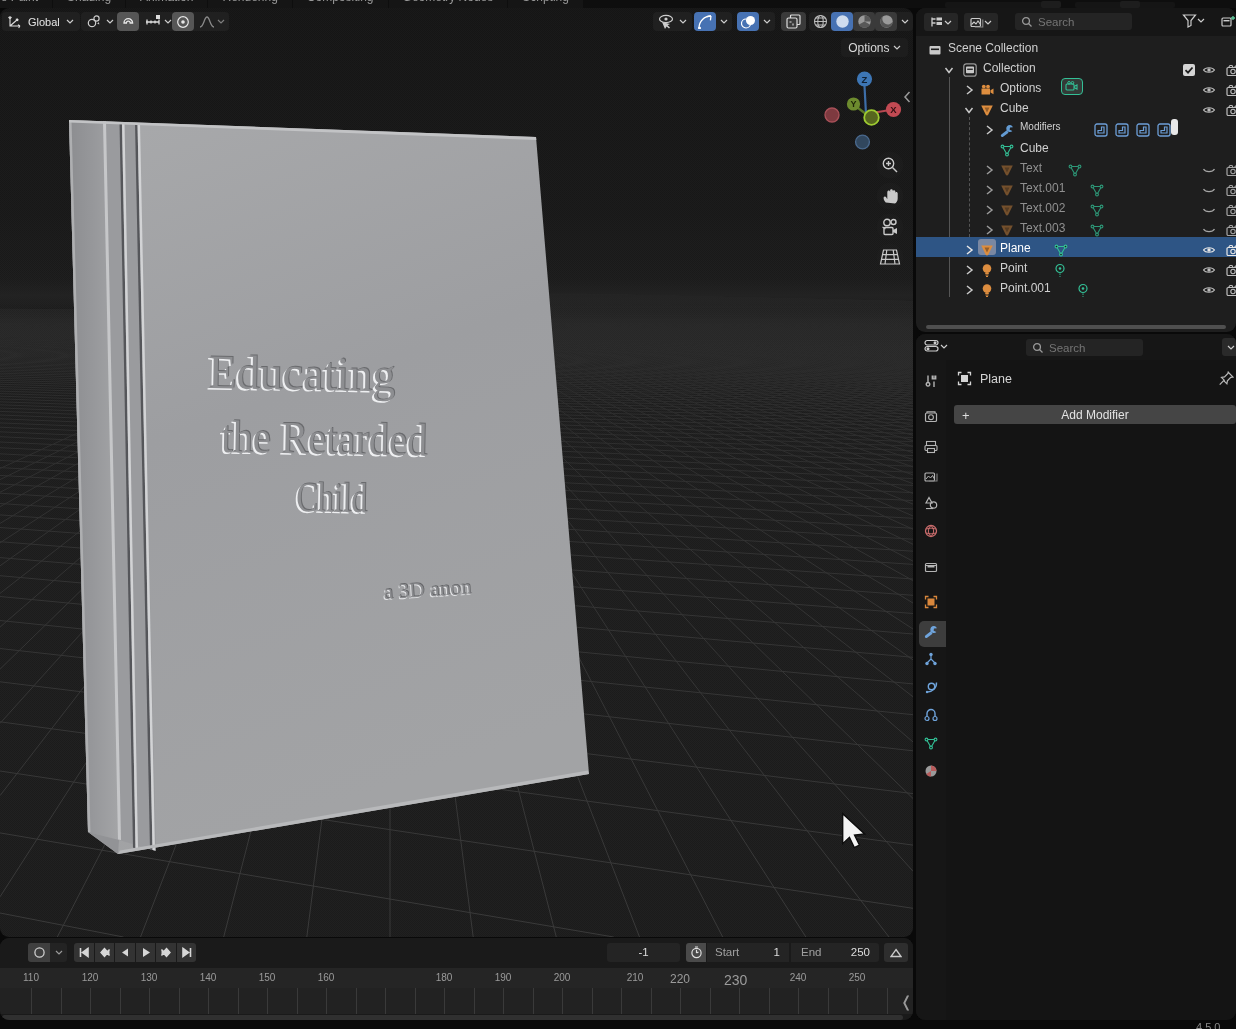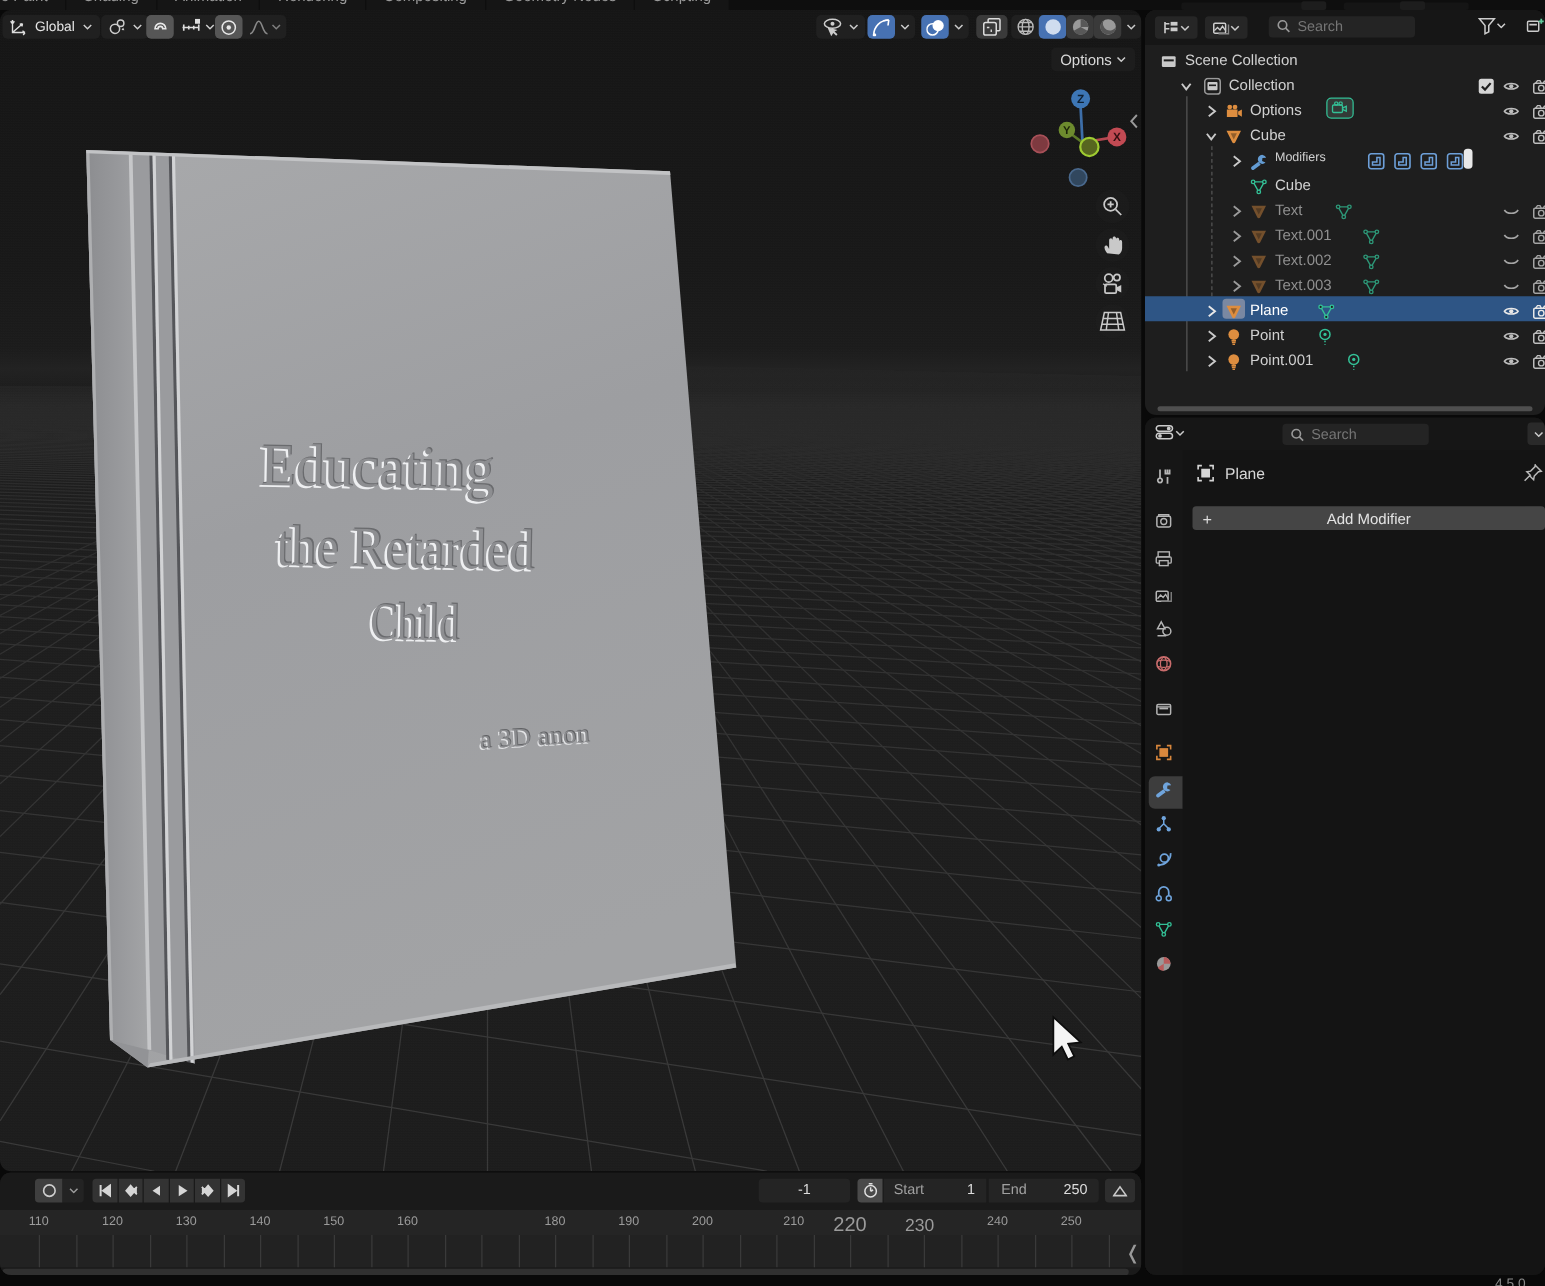--- a/index.html
+++ b/index.html
@@ -1505,7 +1505,7 @@
       <div class="abs" style="left:488.0px;top:4px;width:30px;text-align:center;font-size:10px;color:#9b9b9b;">190</div>
       <div class="abs" style="left:547.0px;top:4px;width:30px;text-align:center;font-size:10px;color:#9b9b9b;">200</div>
       <div class="abs" style="left:620px;top:4px;width:30px;text-align:center;font-size:10px;color:#9b9b9b;">210</div>
-      <div class="abs" style="left:665.0px;top:4px;width:30px;text-align:center;font-size:16px;color:#9b9b9b;">220</div>
+      <div class="abs" style="left:665.0px;top:4px;width:30px;text-align:center;font-size:12px;color:#9b9b9b;">220</div>
       <div class="abs" style="left:724.0px;top:4px;width:30px;text-align:left;font-size:14px;color:#9b9b9b;">230</div>
       <div class="abs" style="left:783.0px;top:4px;width:30px;text-align:center;font-size:10px;color:#9b9b9b;">240</div>
       <div class="abs" style="left:842.0px;top:4px;width:30px;text-align:center;font-size:10px;color:#9b9b9b;">250</div>

